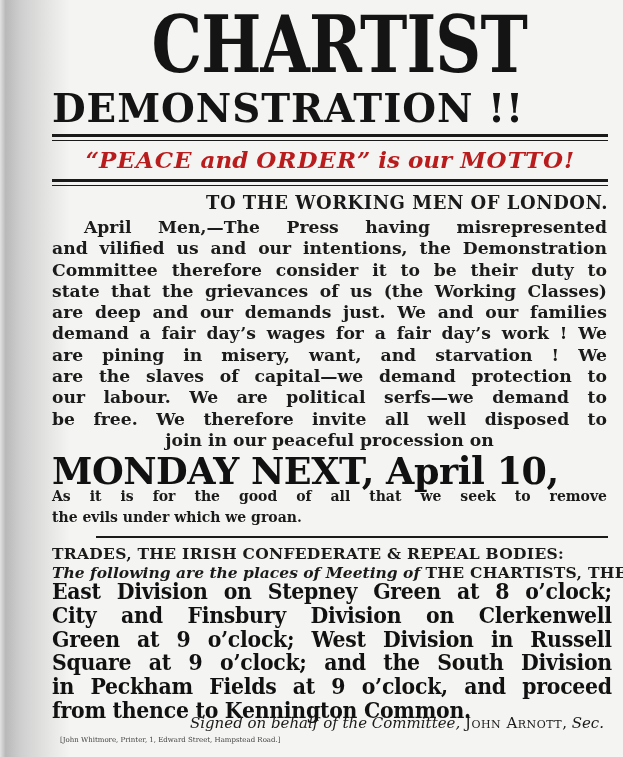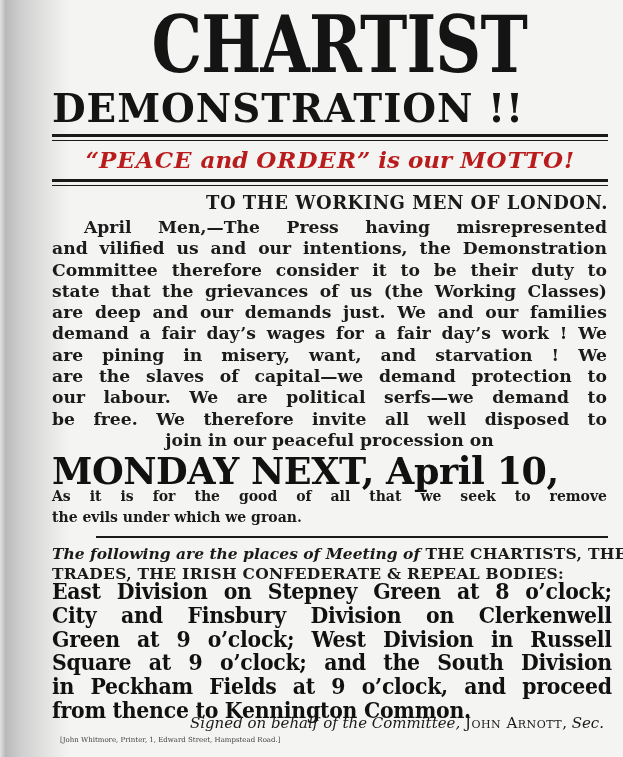--- a/index.html
+++ b/index.html
@@ -159,8 +159,8 @@
   <div class="rule-single" style="top:536px; left:44px; width:512px;"></div>
 
   <div class="places-intro">
+    <span class="line caps">TRADES, THE IRISH CONFEDERATE &amp; REPEAL BODIES:</span>
     <span class="line"><span class="it">The following are the places of Meeting of </span><span class="caps">THE CHARTISTS, THE</span></span>
-    <span class="line caps">TRADES, THE IRISH CONFEDERATE &amp; REPEAL BODIES:</span>
   </div>
 
   <div class="places">

